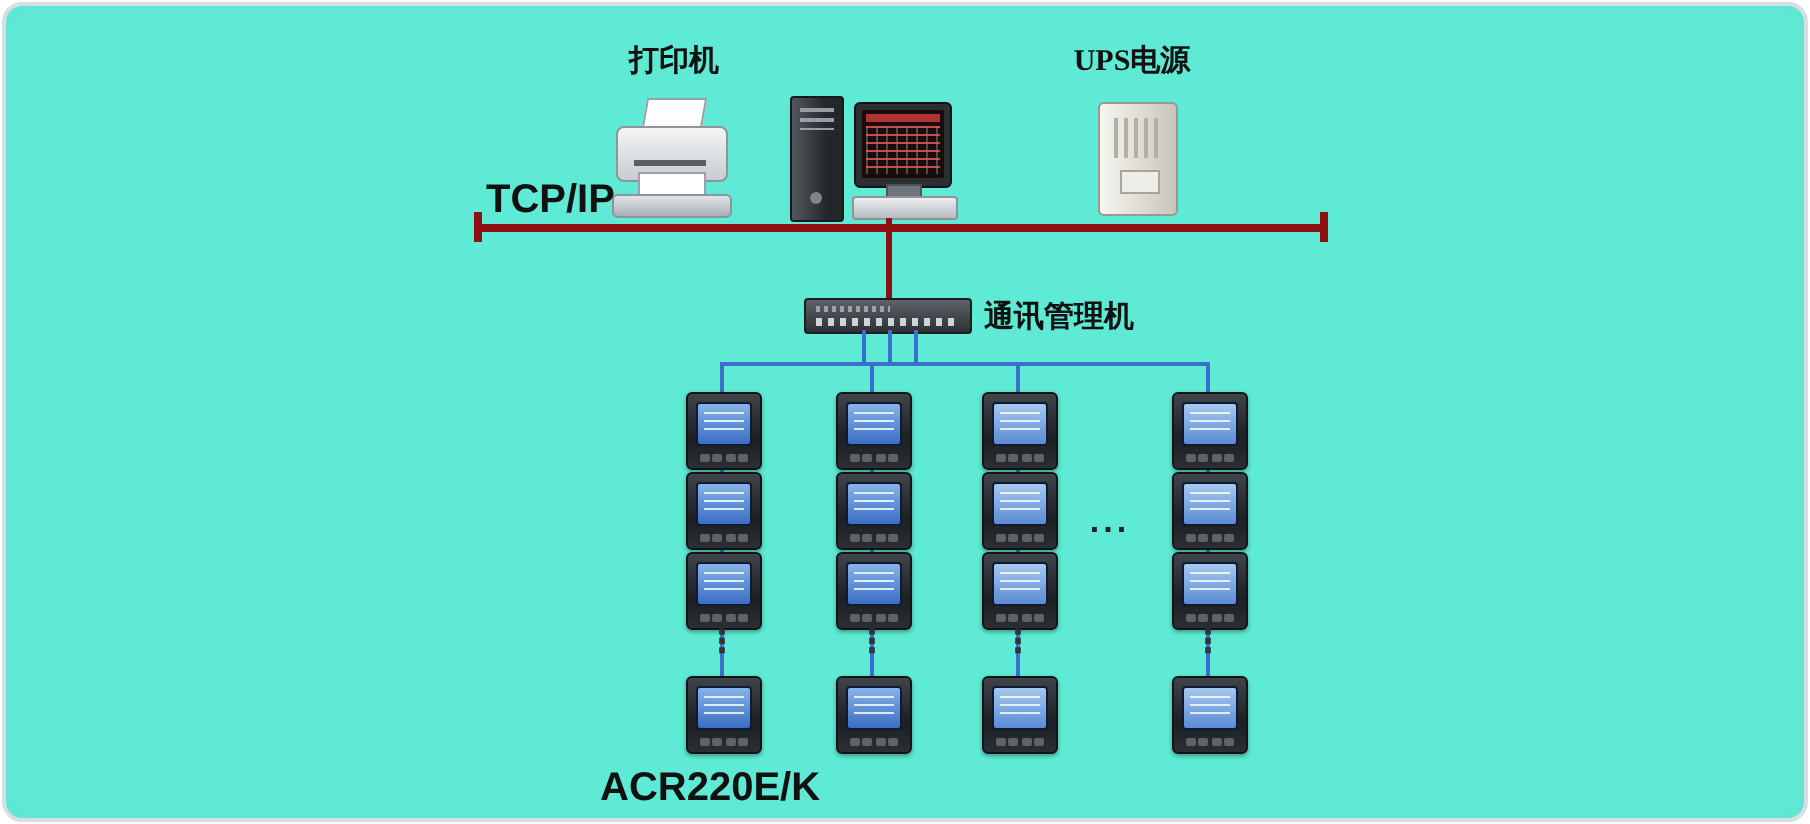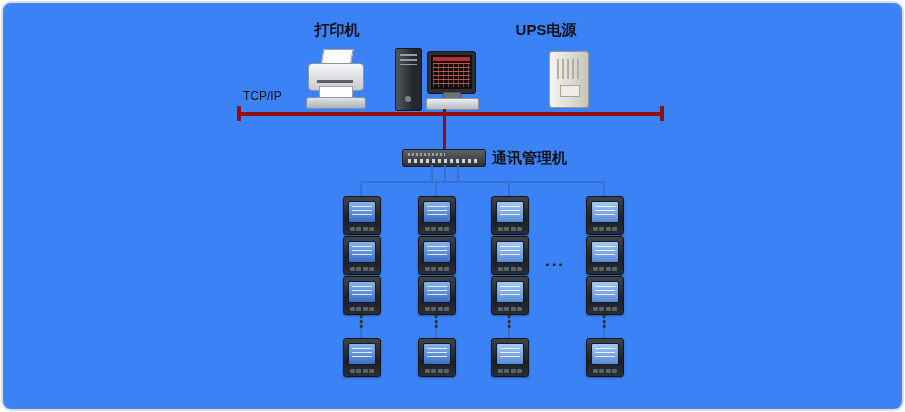--- a/index.html
+++ b/index.html
@@ -4,7 +4,7 @@
 <style>
   html,body{margin:0;padding:0;background:#ffffff;font-family:"Liberation Sans","DejaVu Sans",sans-serif;}
   .stage{position:relative;width:905px;height:412px;background:#fff;overflow:hidden;}
-  .frame{position:absolute;inset:1px;border:2px solid #d7dee4;border-radius:10px;background:#3b82f6;
+  .frame{position:absolute;inset:1px;border:2px solid #d7dee4;border-radius:10px;background:#5eead4;
          box-shadow:inset 0 0 6px rgba(160,180,200,.15);}
   .label{position:absolute;color:#111;font-size:15px;font-weight:600;text-align:center;white-space:nowrap;}
   .label.small{font-size:12px;font-weight:400;}

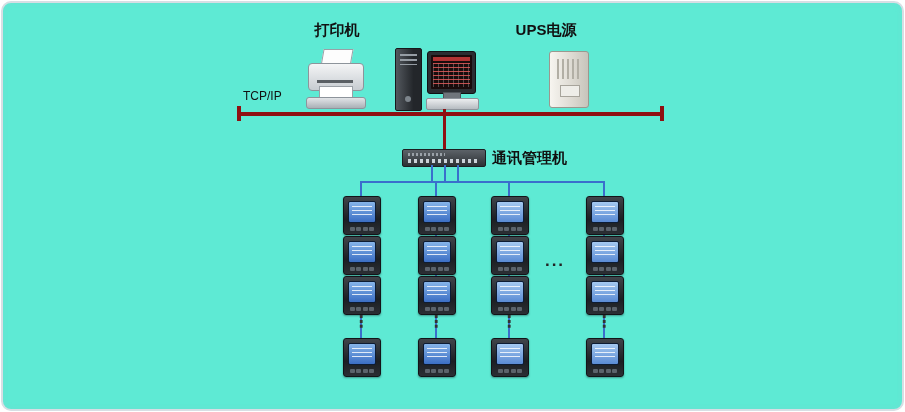--- a/index.html
+++ b/index.html
@@ -72,7 +72,7 @@
   <div class="frame" style="--bus-color: #8f1012; --line-color: #3a6fcc;">
 
     <div class="label" style="left:296px;top:18px;width:76px;">打印机</div>
-    <div class="label" style="left:504px;top:18px;width:78px;">UPS电源</div>
+    <div class="label" style="left:524px;top:18px;width:78px;font-family:Liberation Serif, serif;">UPS电源</div>
 
     <div class="printer">
       <div class="paper-top"></div>

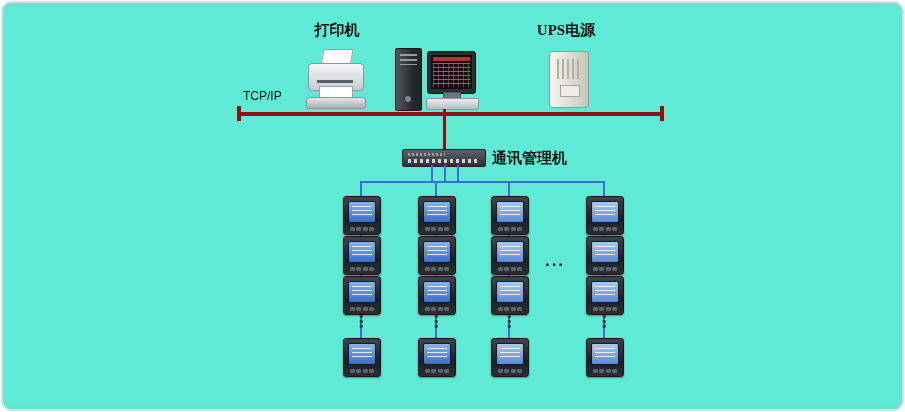--- a/index.html
+++ b/index.html
@@ -7,7 +7,7 @@
   .frame{position:absolute;inset:1px;border:2px solid #d7dee4;border-radius:10px;background:#5eead4;
          box-shadow:inset 0 0 6px rgba(160,180,200,.15);}
   .label{position:absolute;color:#111;font-size:15px;font-weight:600;text-align:center;white-space:nowrap;}
-  .label.small{font-size:12px;font-weight:400;}
+  .label.small{font-size:20px;font-weight:700;}
 
   
   .printer{position:absolute;left:303px;top:46px;width:58px;height:58px;}

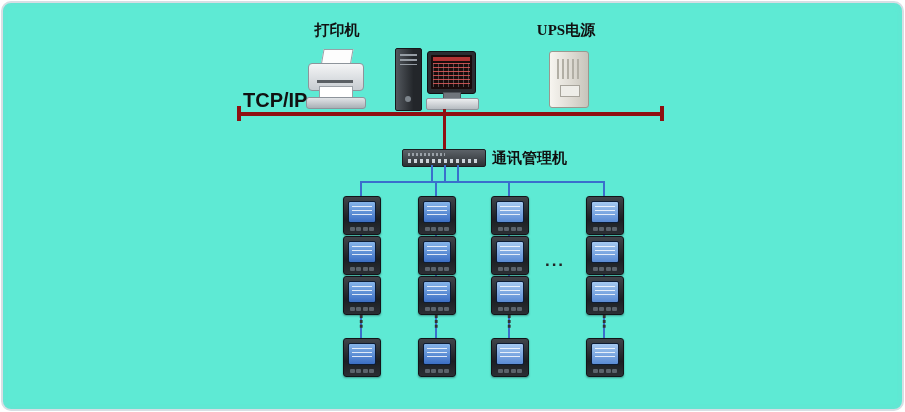--- a/index.html
+++ b/index.html
@@ -262,6 +262,7 @@
 
     <div class="hdots">...</div>
 
+    <div class="label small" style="left:297px;top:380px;width:100px;">ACR220E/K</div>
   </div>
 </div>
 

